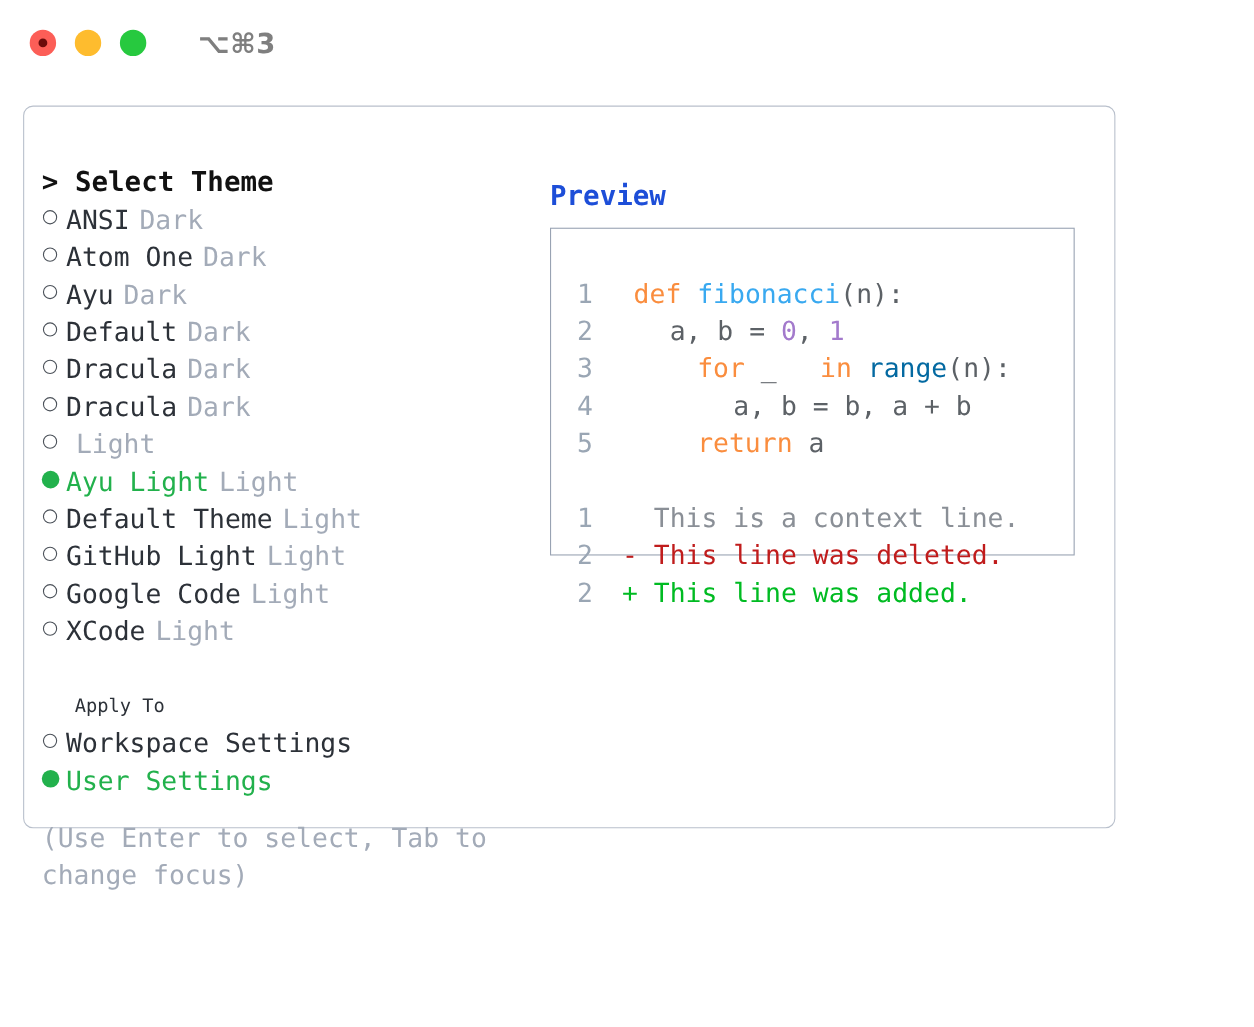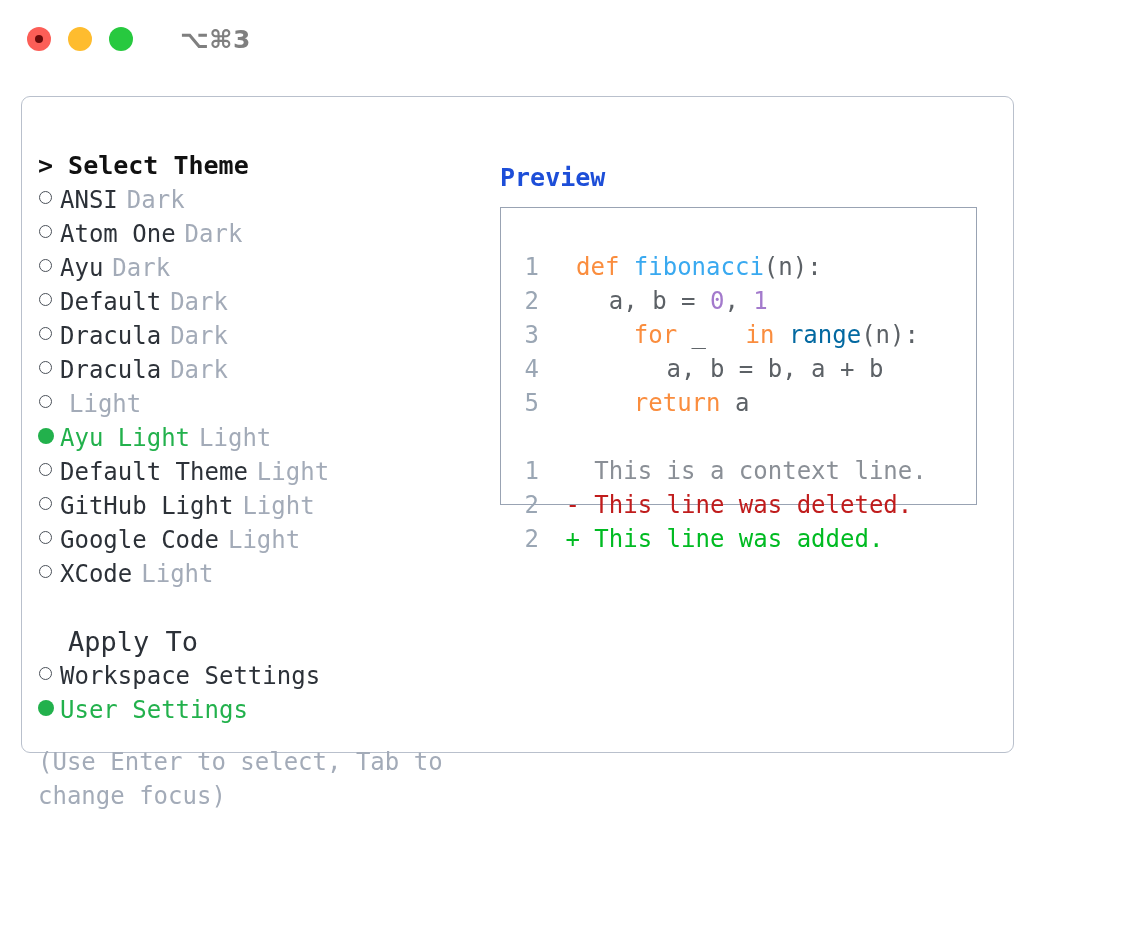--- a/index.html
+++ b/index.html
@@ -168,7 +168,7 @@
   .gap-block { height: 34px; }
 
   .apply-head {
-    font-size: 27px;
+    font-size: 17px;
     color: #2c3138;
     line-height: 34px;
     padding-left: 30px;

